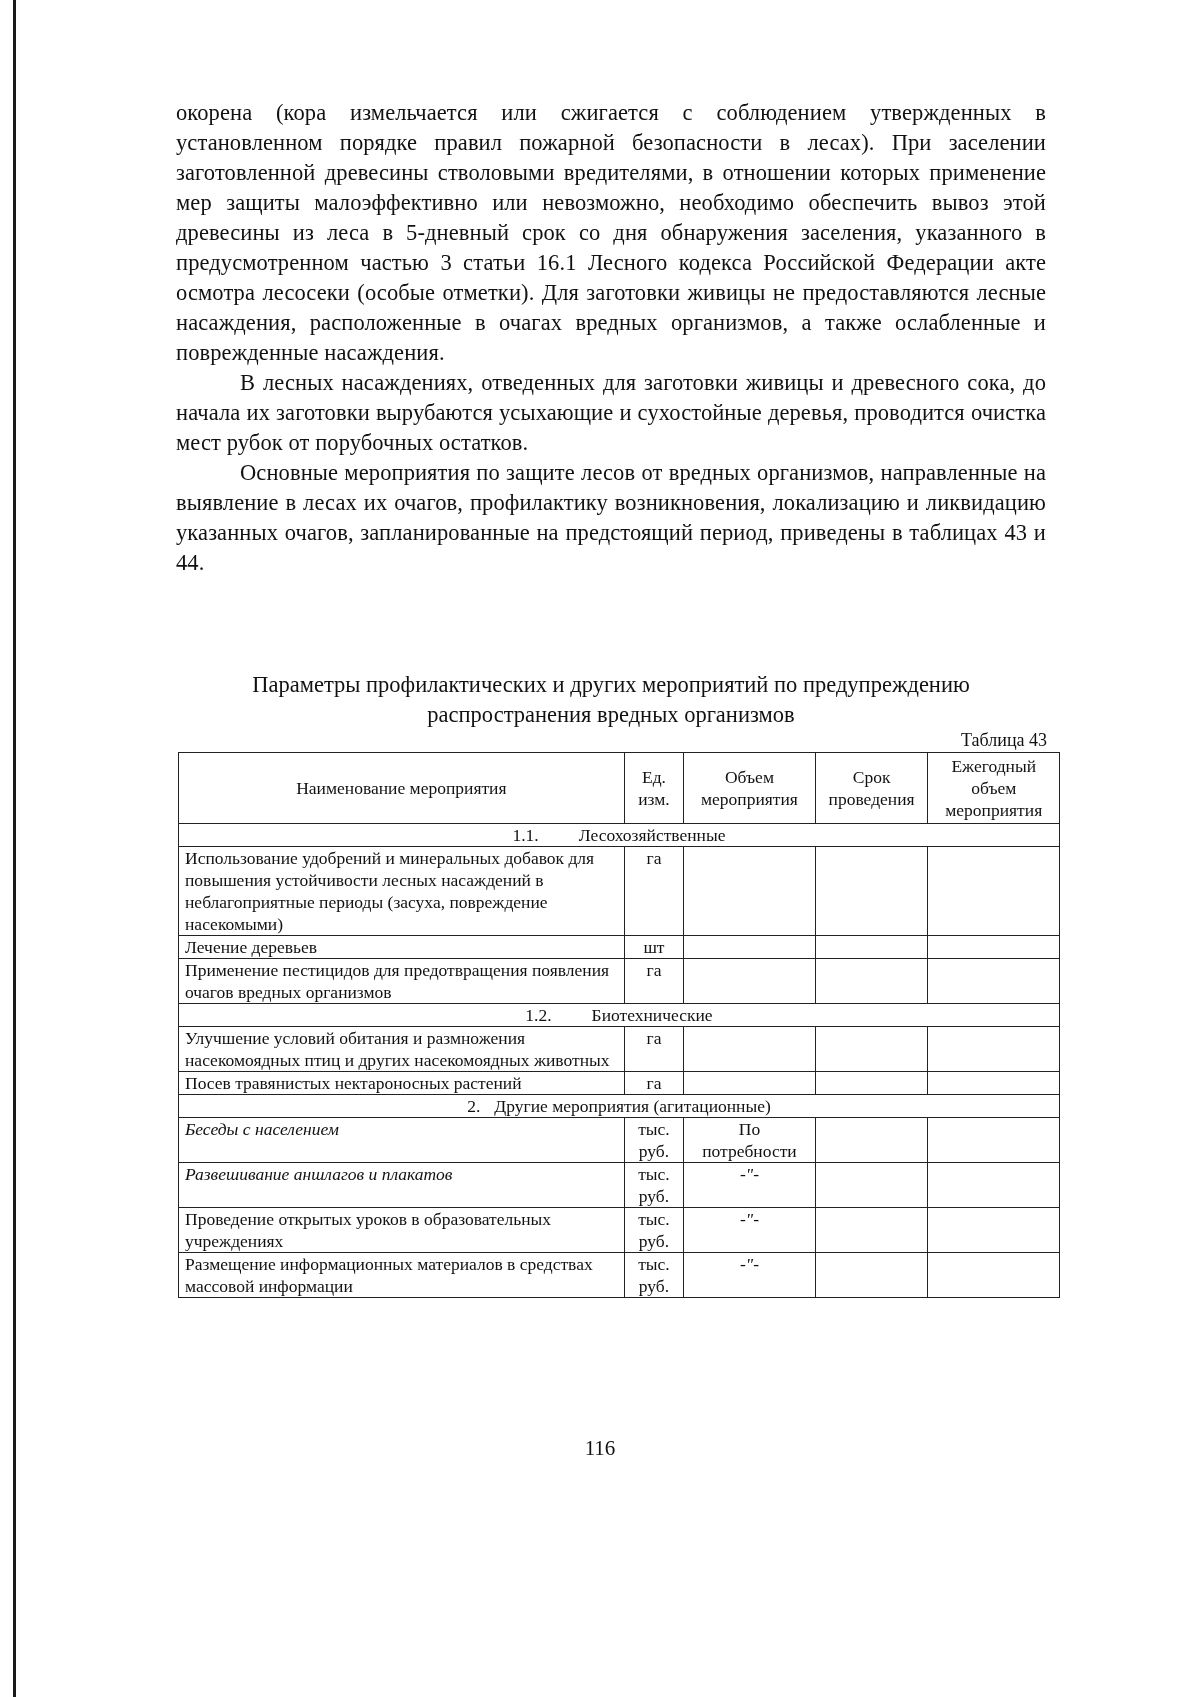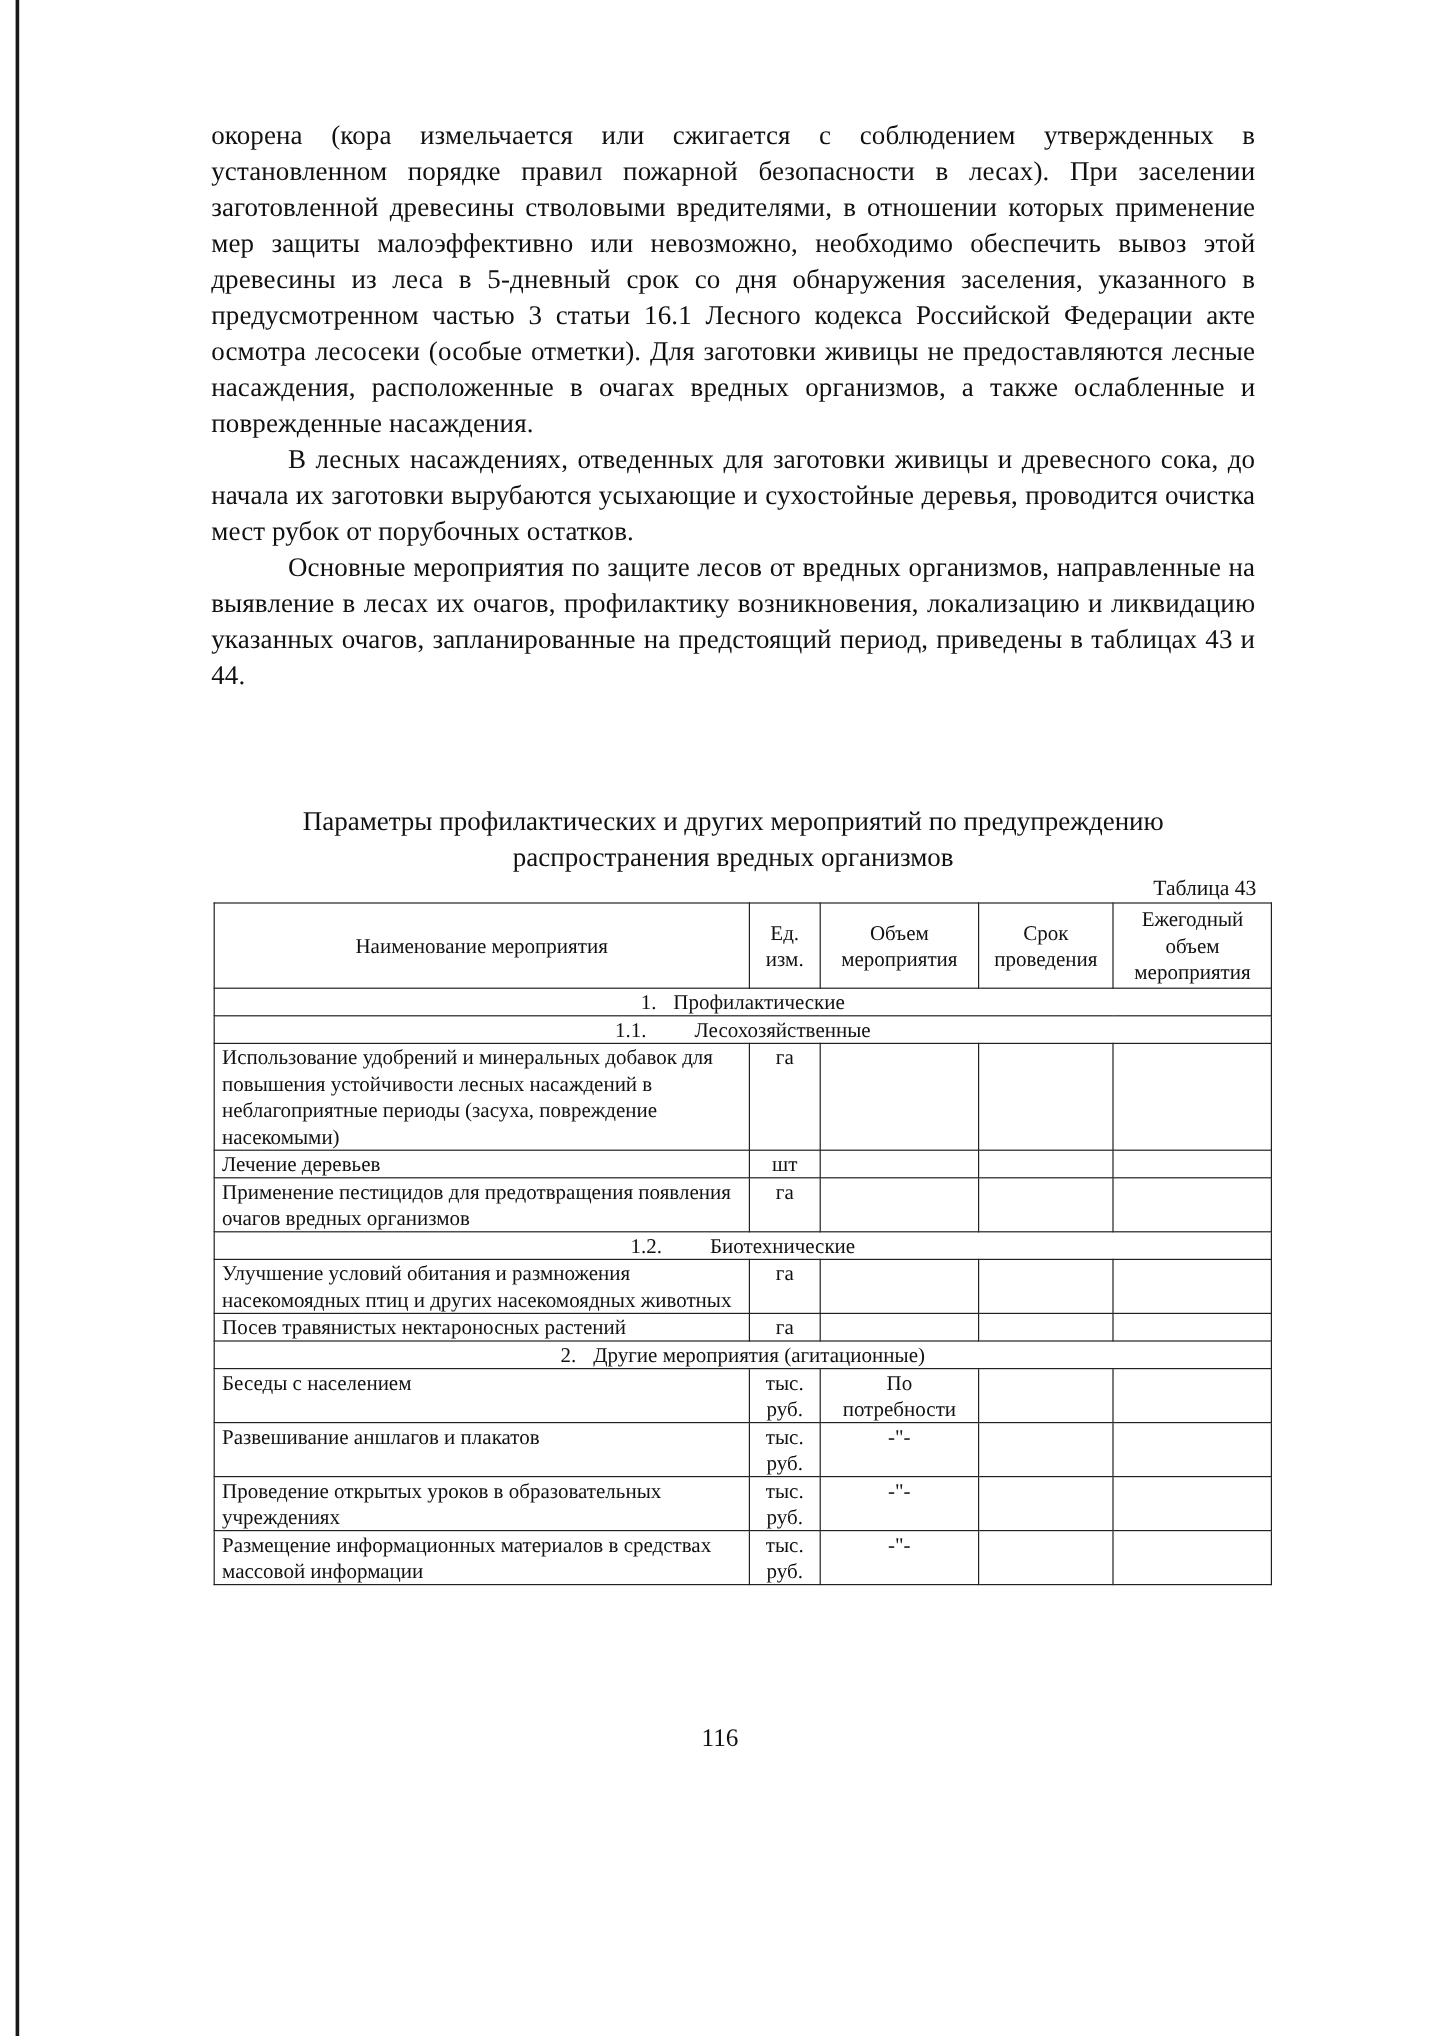--- a/index.html
+++ b/index.html
@@ -88,11 +88,6 @@
     </th>
   </tr>
 
-  <tr>
-    <td class="section" colspan="5">
-      <span class="sec-num">1.</span><span>Профилактические</span>
-    </td>
-  </tr>
   <tr>
     <td class="section" colspan="5">
       <span class="sec-num wide">1.1.</span><span>Лесохозяйственные</span>

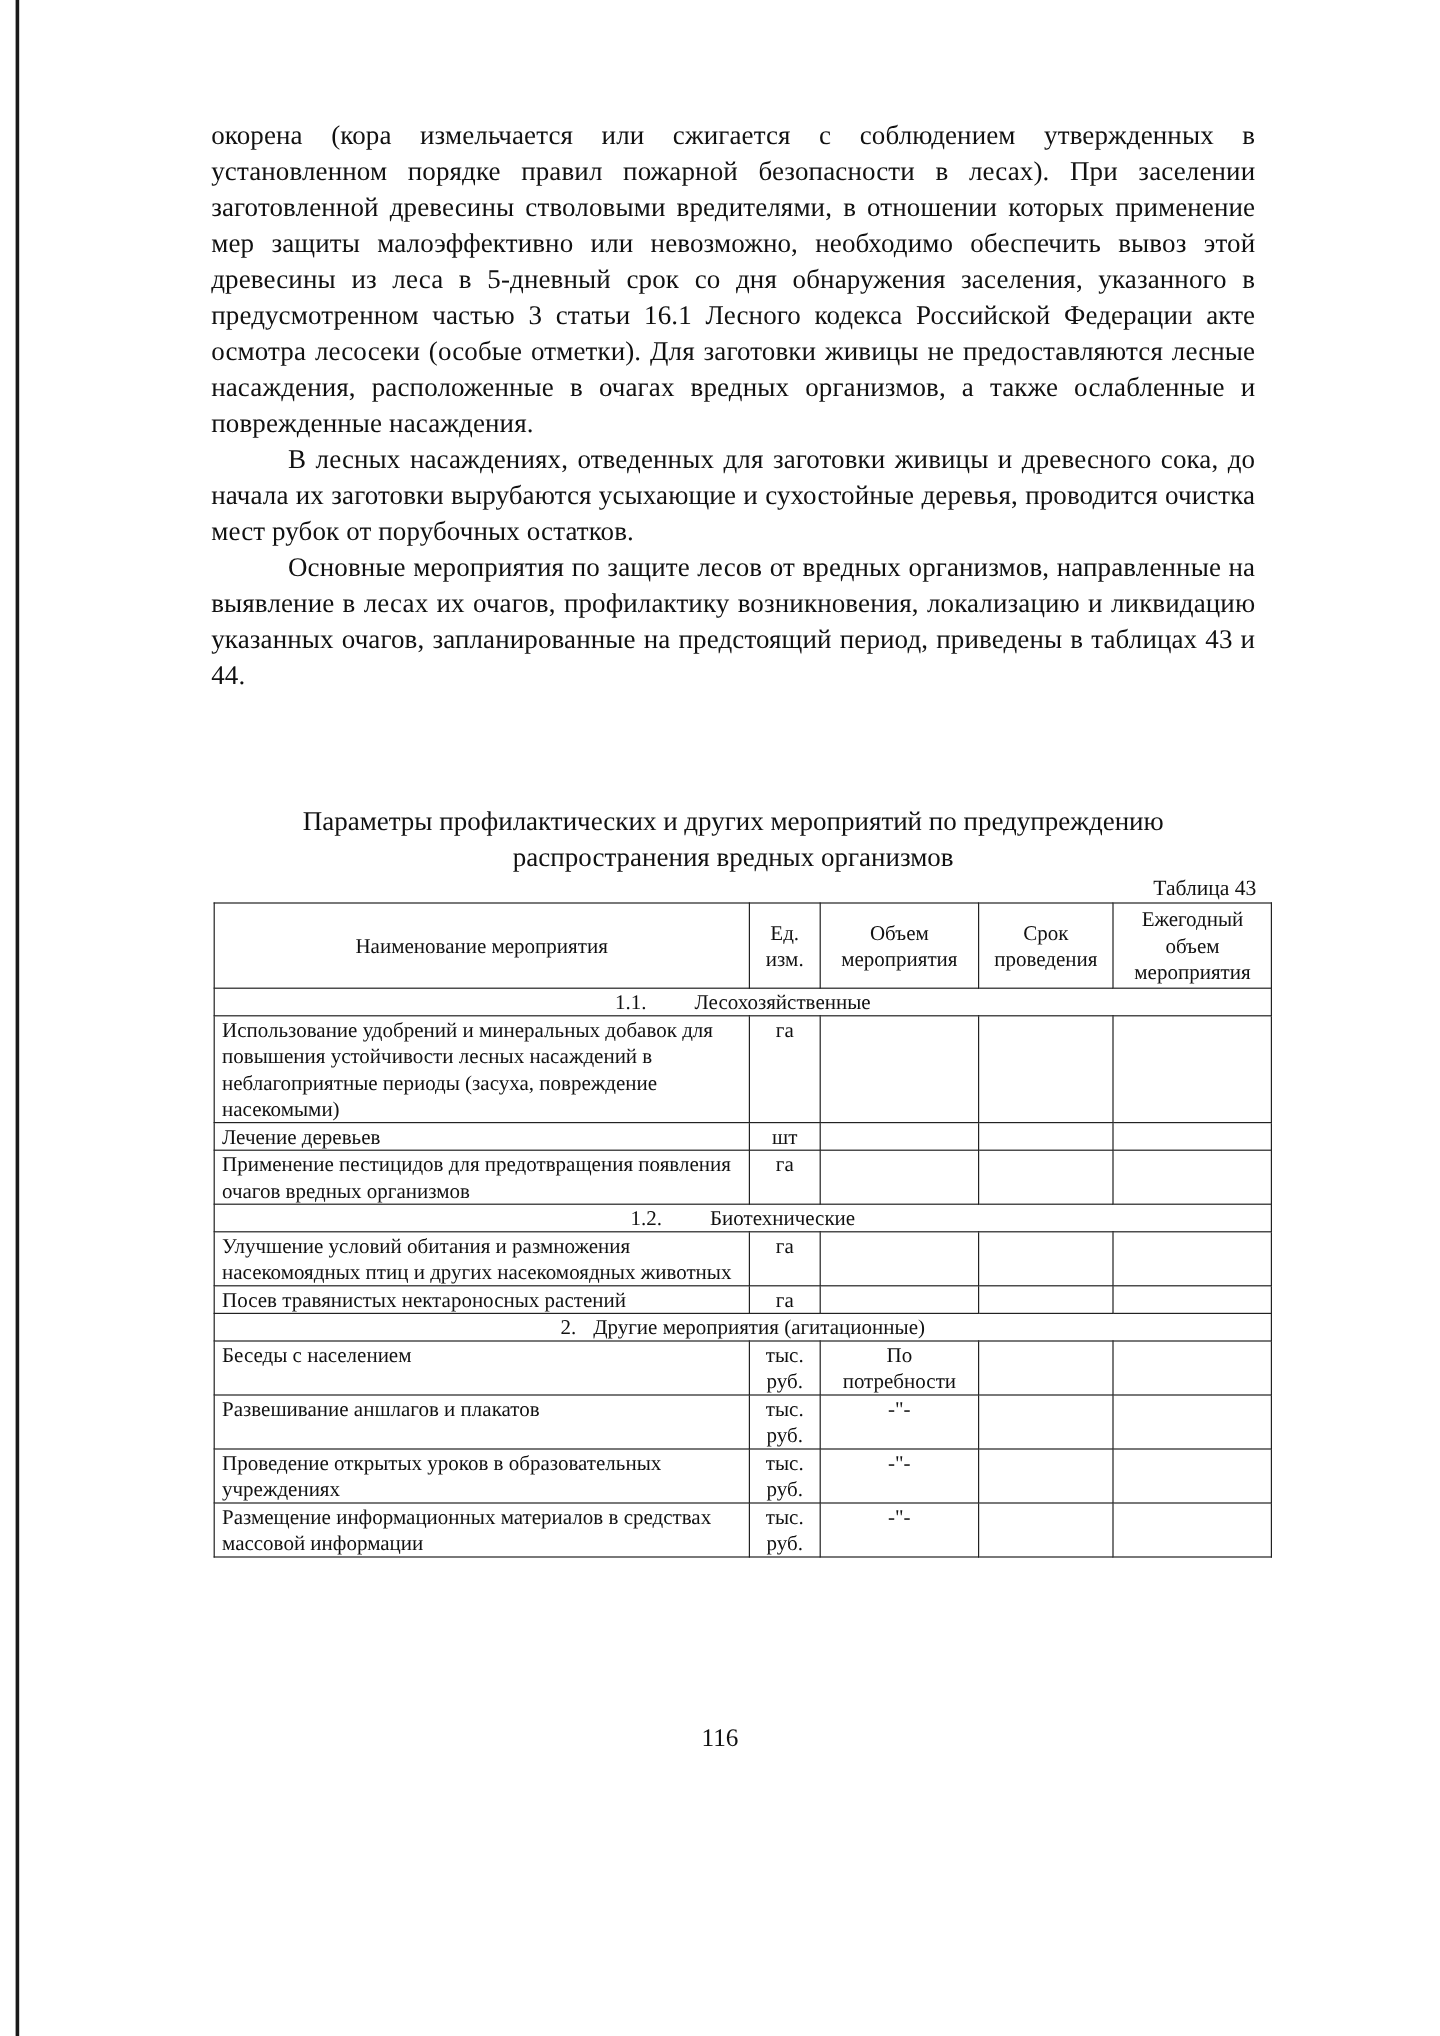--- a/index.html
+++ b/index.html
@@ -40,7 +40,7 @@
   td.unit { text-align: center; padding: 0 2px; }
   td.vol { text-align: center; }
   td.section { text-align: center; padding: 0; line-height: 22px; }
-  td.mid { vertical-align: middle; }
+  td.mid { vertical-align: middle; font-style: italic; }
   .sec-num { display: inline-block; margin-right: 14px; }
   .sec-num.wide { margin-right: 40px; }
   .page-num {

